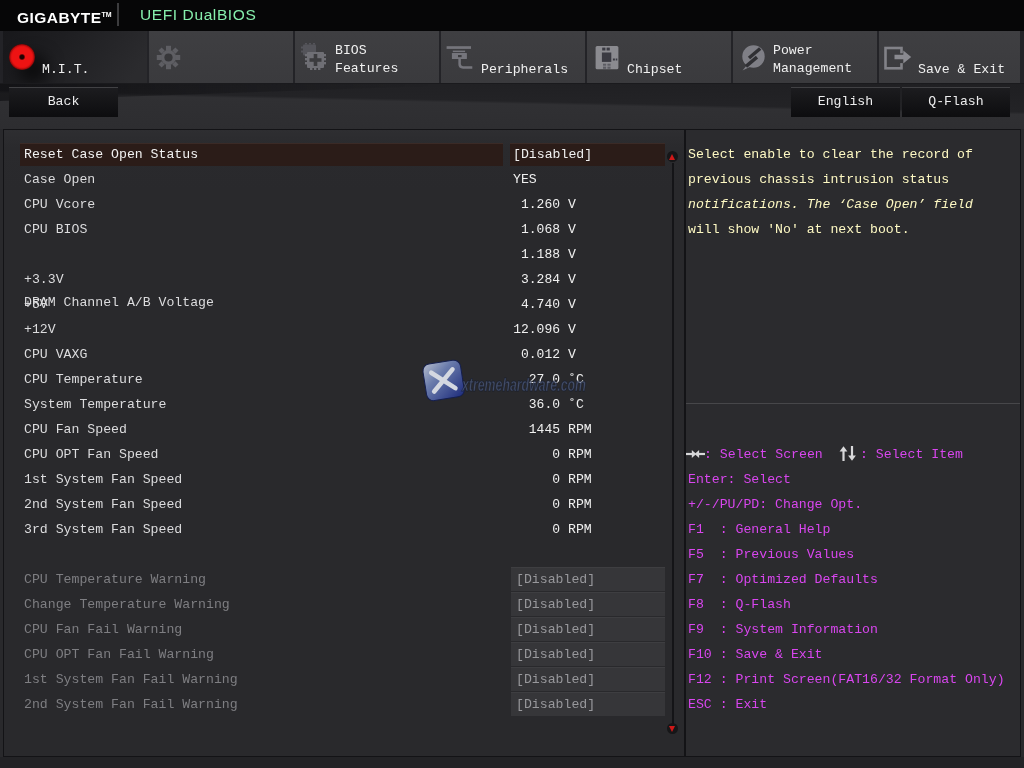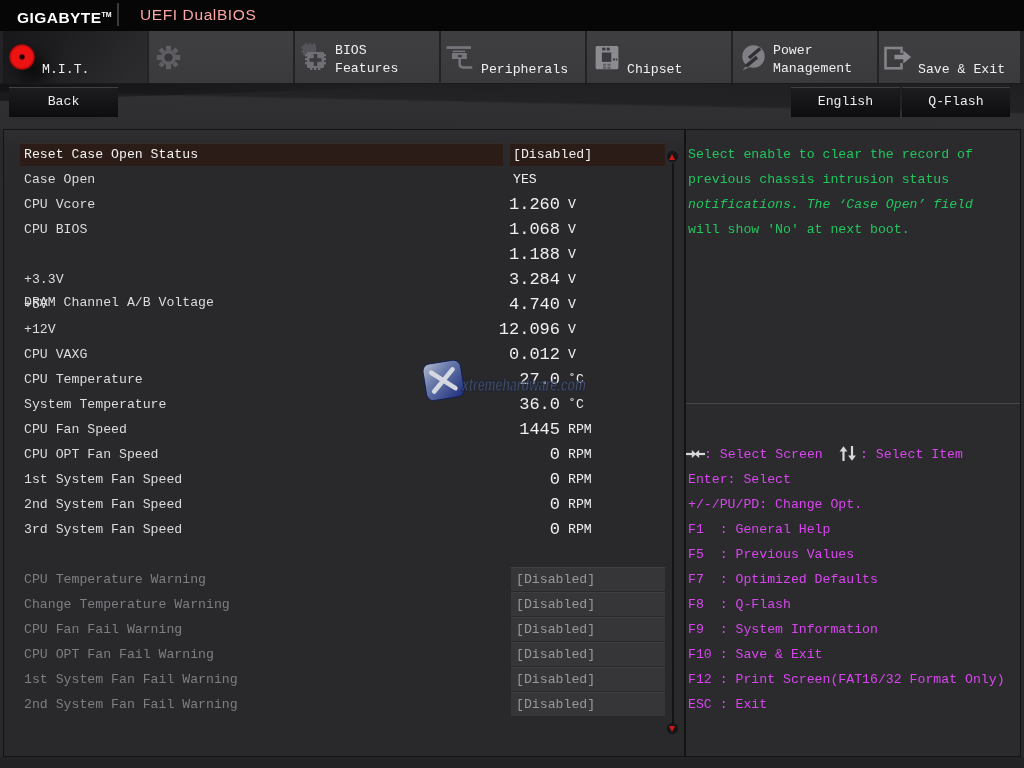--- a/index.html
+++ b/index.html
@@ -14,7 +14,7 @@
 #gtm{font-size:7px;vertical-align:6px;letter-spacing:0;}
 #tsep{left:117px;top:3px;width:2px;height:23px;background:#3c3c3e;}
 #uefi{left:140px;top:0;height:30px;line-height:30px;font-family:"Liberation Sans",sans-serif;font-size:15.5px;
-      color:#fca5a5;letter-spacing:0.6px;}
+      color:#86efac;letter-spacing:0.6px;}
 
 #tabbar{left:0;top:31px;width:1024px;height:52px;background:#232327;}
 .tab{position:absolute;top:0;height:52px;background:linear-gradient(180deg,#3f3f42,#3a3a3d);}

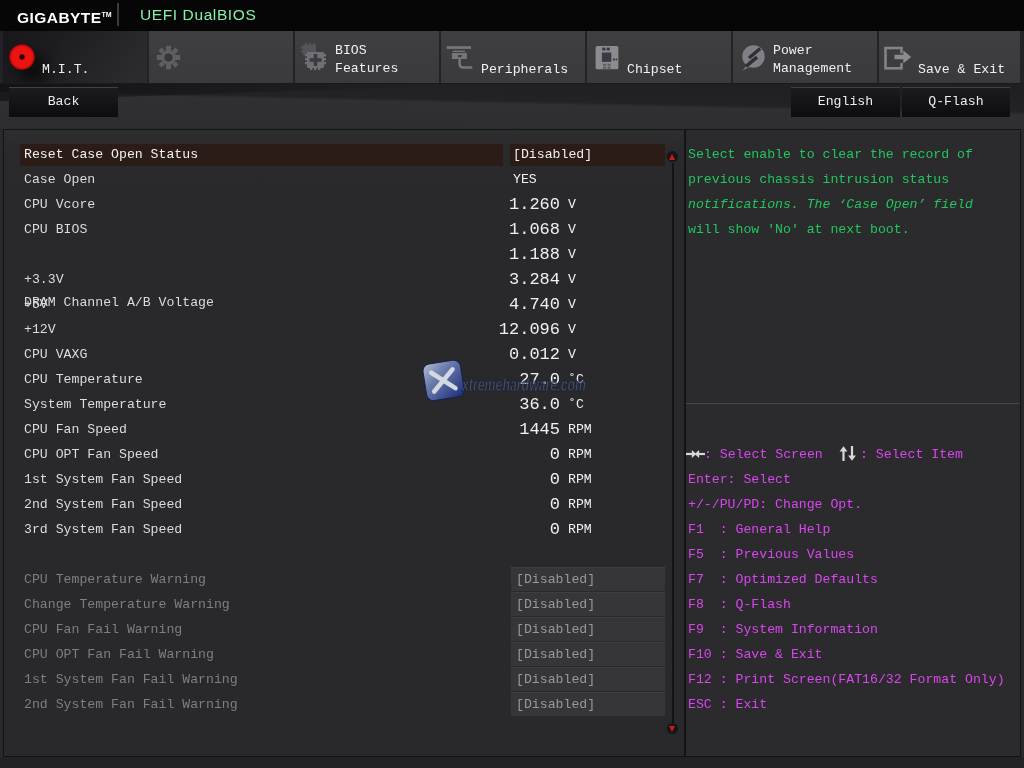--- a/index.html
+++ b/index.html
@@ -40,7 +40,7 @@
 .dbox{position:absolute;left:511px;width:154px;height:24px;background:#363639;border-top:1px solid #3e3e41;box-sizing:border-box;}
 .dbox span{position:absolute;left:5px;font-size:13.2px;color:#98989c;line-height:24px;white-space:pre;}
 
-.help{position:absolute;left:5.5px;font-size:13.2px;color:#22c55e;white-space:pre;line-height:25px;height:25px;}
+.help{position:absolute;left:5.5px;font-size:13.2px;color:#fef9c3;white-space:pre;line-height:25px;height:25px;}
 .keys{position:absolute;left:5.5px;font-size:13.2px;color:#d946ef;white-space:pre;line-height:25px;height:25px;}
 
 #strack{left:672px;top:163px;width:2px;height:566px;background:#141417;position:absolute;}

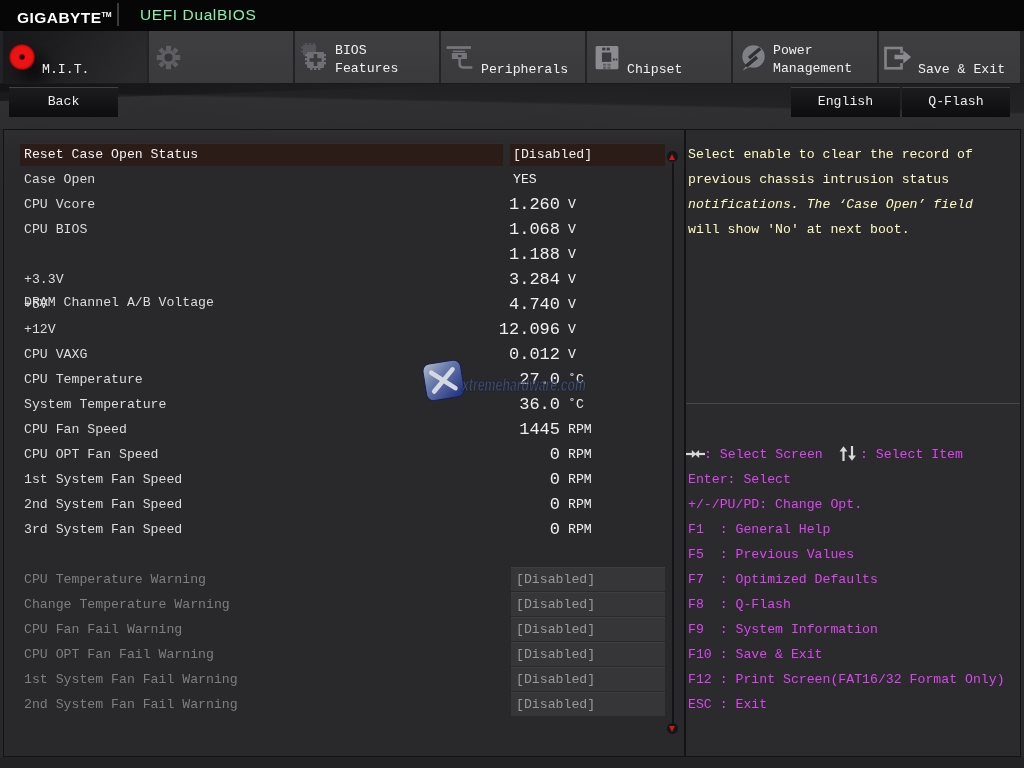--- a/index.html
+++ b/index.html
@@ -34,7 +34,7 @@
 
 .lbl{position:absolute;left:24px;font-size:13.2px;color:#dcdcde;white-space:pre;line-height:25px;height:25px;}
 .lbl.gray{color:#7e7e82;}
-.num{position:absolute;left:420px;width:140px;text-align:right;font-size:17px;color:#f0f0f0;white-space:pre;line-height:25px;height:25px;}
+.num{position:absolute;left:420px;width:140px;text-align:right;font-size:13px;color:#f0f0f0;white-space:pre;line-height:25px;height:25px;}
 .unit{position:absolute;left:568px;font-size:13.2px;color:#f0f0f0;white-space:pre;line-height:25px;height:25px;}
 .vtext{position:absolute;left:513px;font-size:13.2px;color:#f0f0f0;white-space:pre;line-height:25px;height:25px;}
 .dbox{position:absolute;left:511px;width:154px;height:24px;background:#363639;border-top:1px solid #3e3e41;box-sizing:border-box;}

